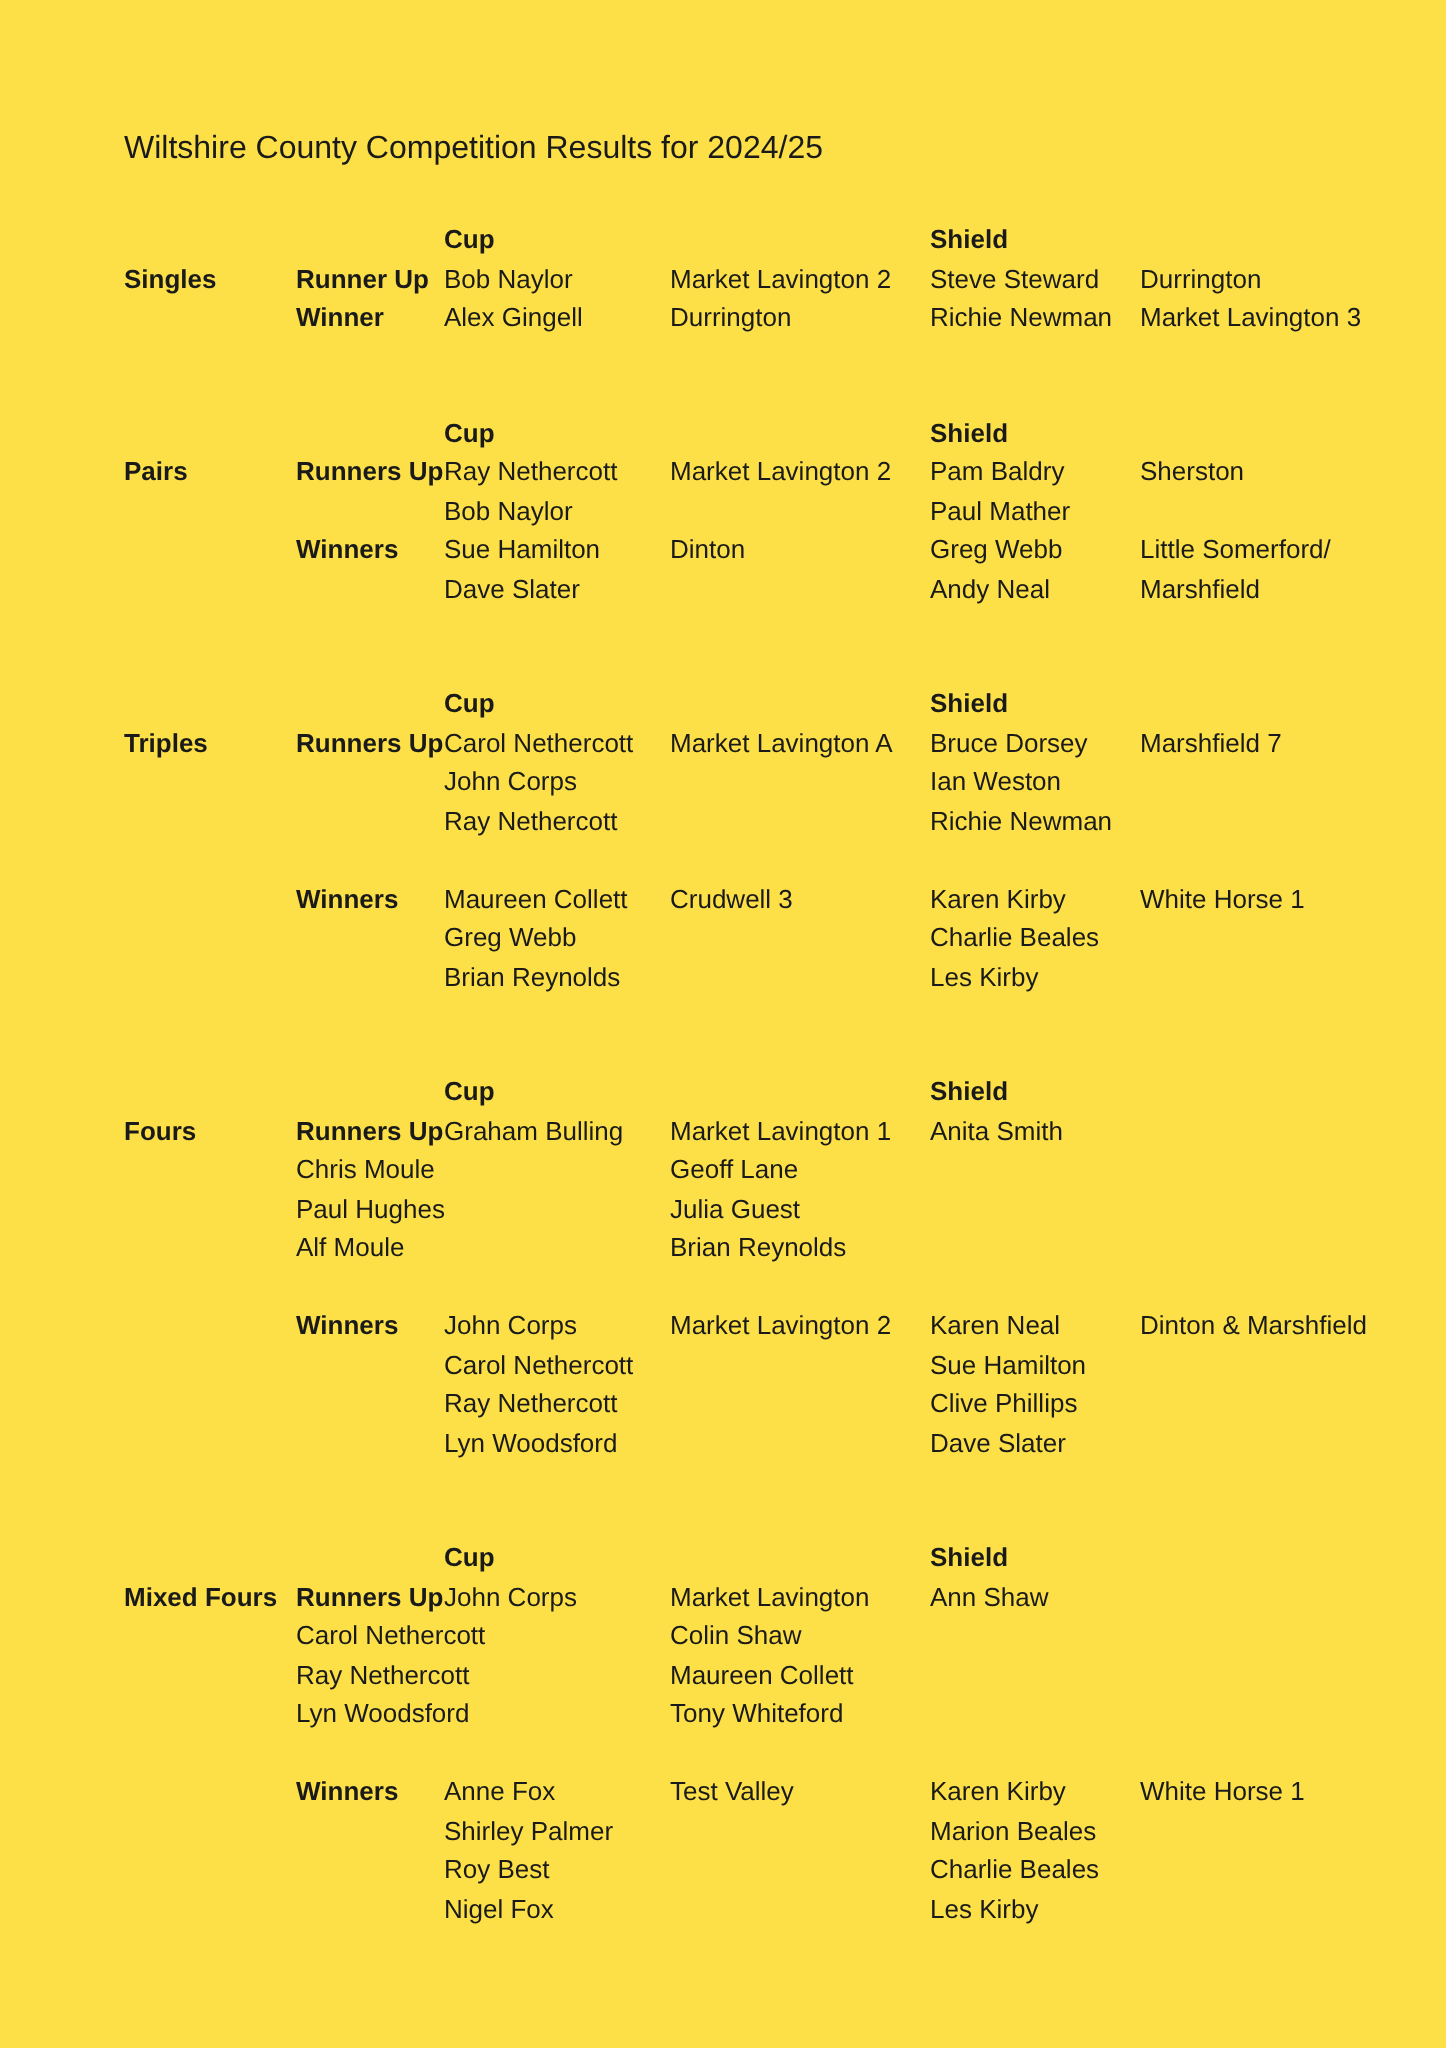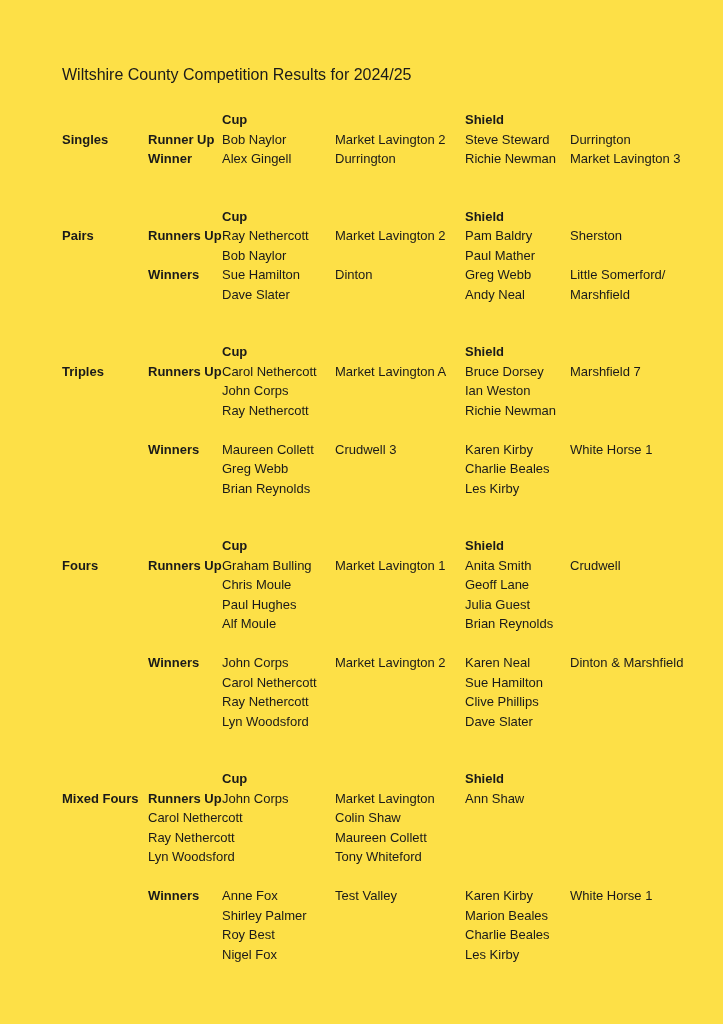--- a/index.html
+++ b/index.html
@@ -154,7 +154,6 @@
         <div class="cell">Graham Bulling</div>
         <div class="cell">Market Lavington 1</div>
         <div class="cell">Anita Smith</div>
-        <div class="cell">Crudwell</div>
         <div class="cell b"></div>
         <div class="cell b"></div>
         <div class="cell">Chris Moule</div>

